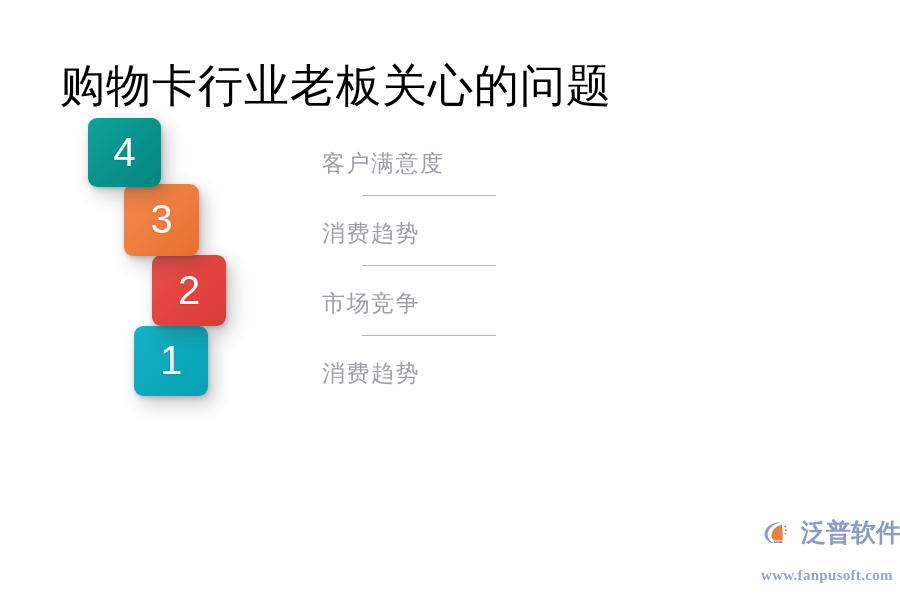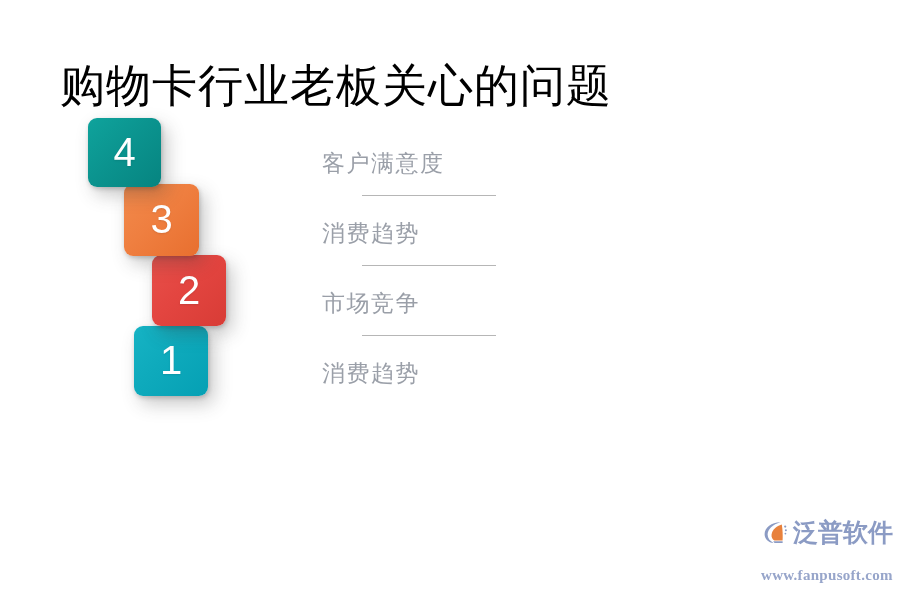--- a/index.html
+++ b/index.html
@@ -130,7 +130,7 @@
   .logo-top {
     display: flex;
     align-items: center;
-    gap: 4px;
+    gap: 12px;
   }
   .logo-mark {
     width: 29px;

